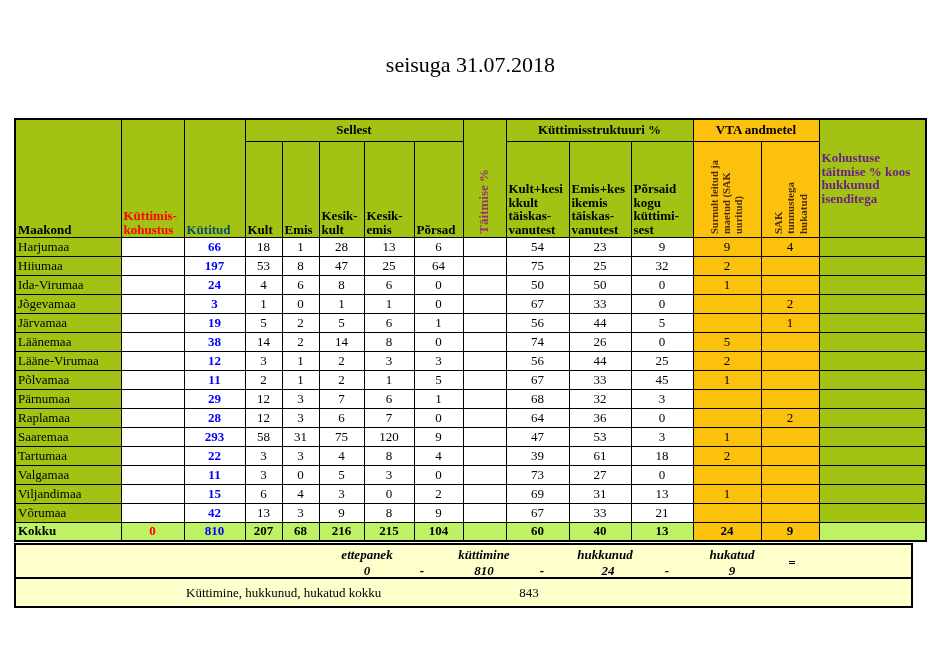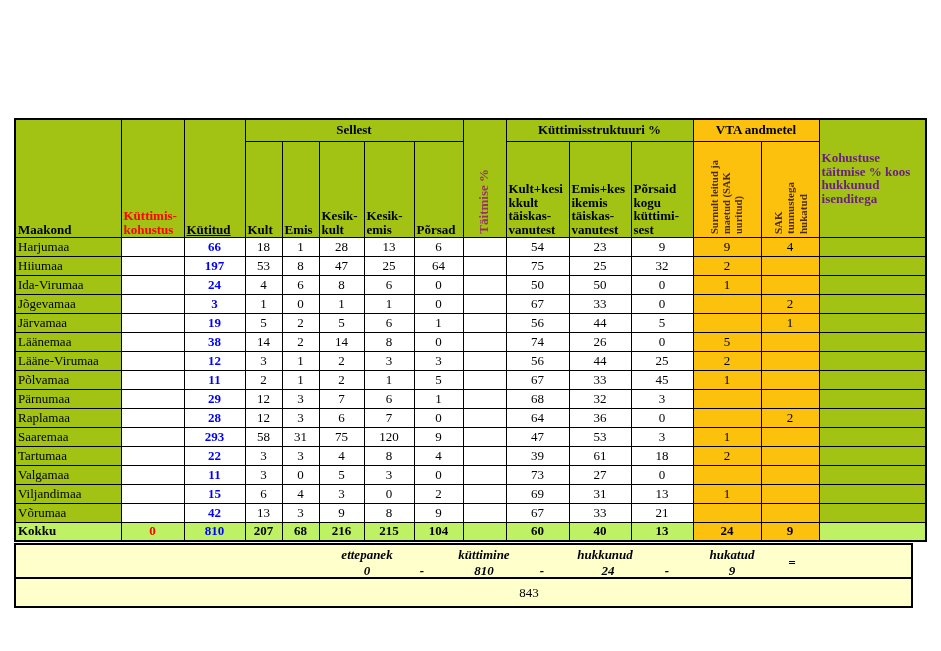--- a/index.html
+++ b/index.html
@@ -71,6 +71,7 @@
 <body>
 
 <div class="title">
+  <div>seisuga 31.07.2018</div>
 </div>
 
 <table class="main">

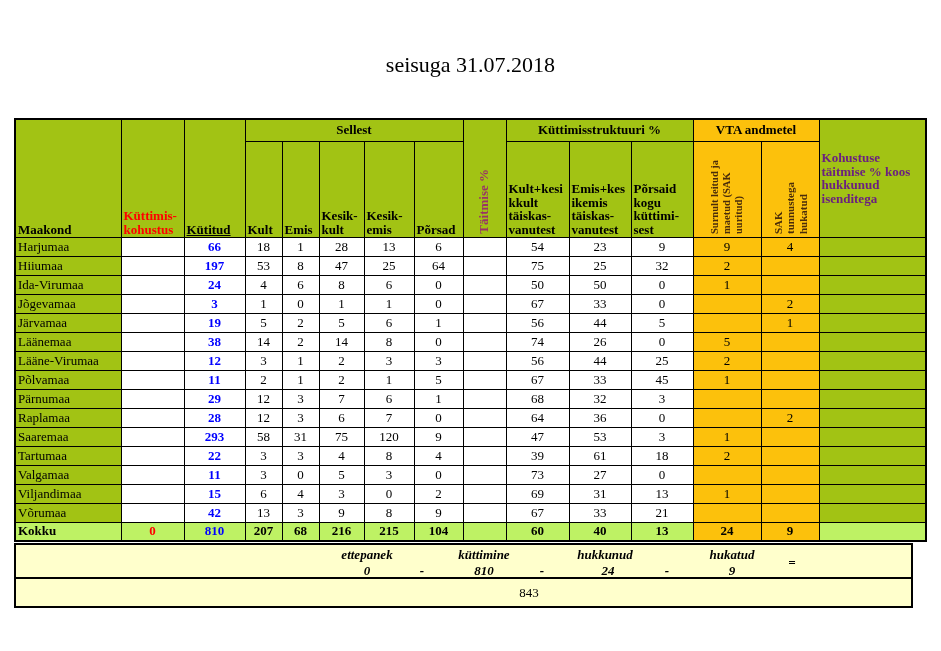--- a/index.html
+++ b/index.html
@@ -31,7 +31,7 @@
   th.mid{vertical-align:middle;}
   th.orange{background:#fcc10c;}
   .red{color:#ff0000;}
-  .blue{color:#000000;text-decoration:underline;}
+  .blue{color:#0c4a6e;}
   .plum{color:#993366;}
   .purple{color:#6b2080;}
   .brown{color:#4a2d0a;}

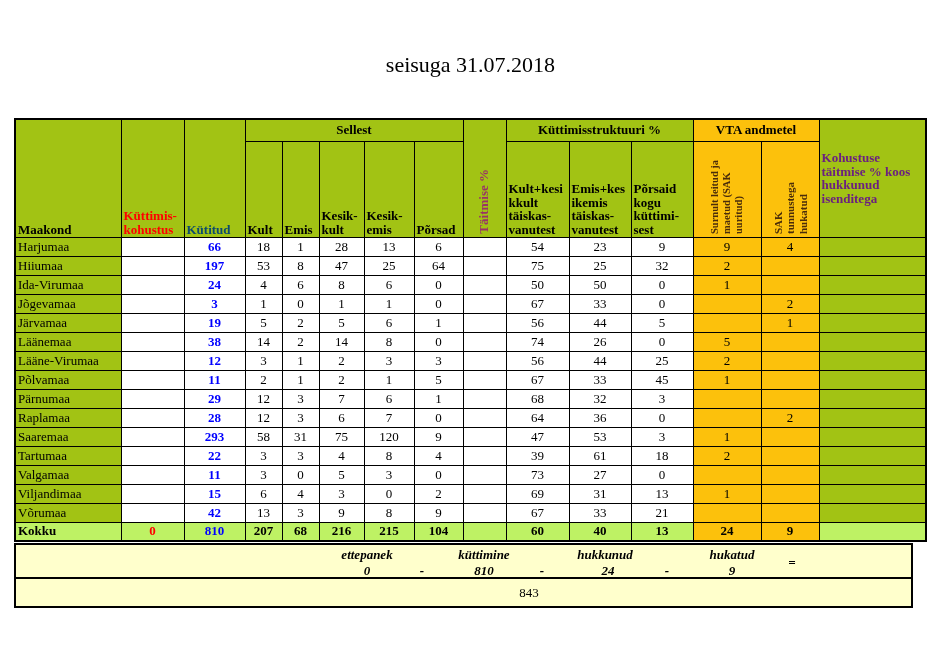--- a/index.html
+++ b/index.html
@@ -408,6 +408,7 @@
 </div>
 
 <div class="sumbox2">
+  <span style="left:170px;top:6px">Küttimine, hukkunud, hukatud kokku</span>
   <span class="cspan" style="left:513px;top:6px">843</span>
 </div>
 

